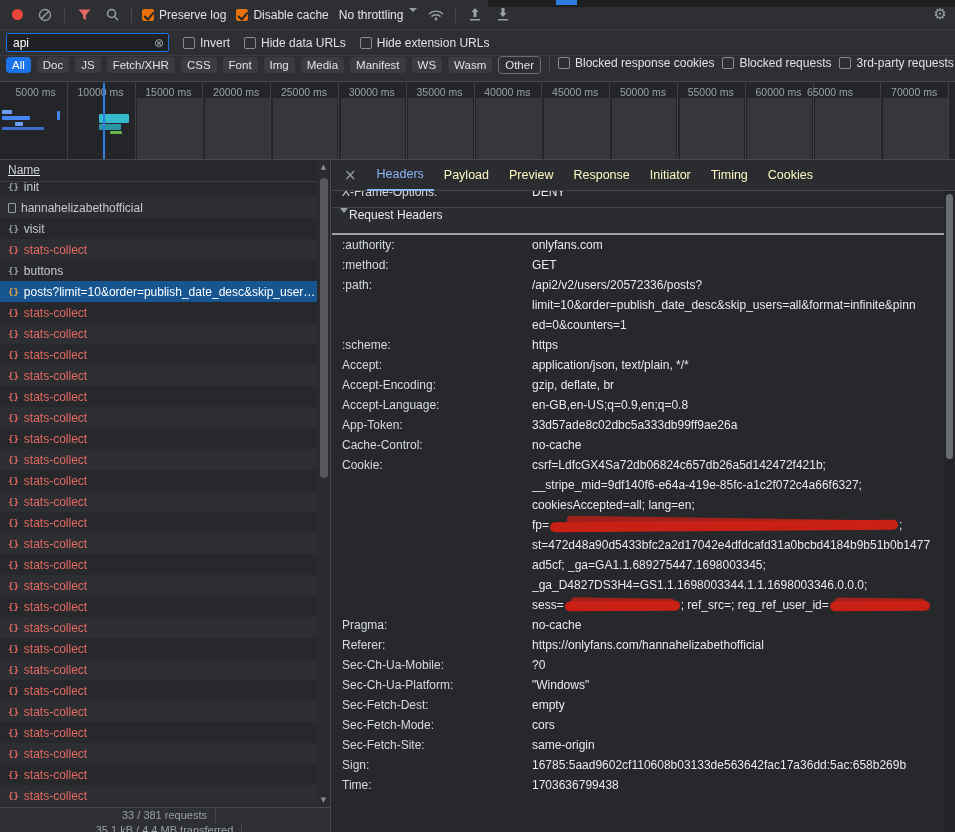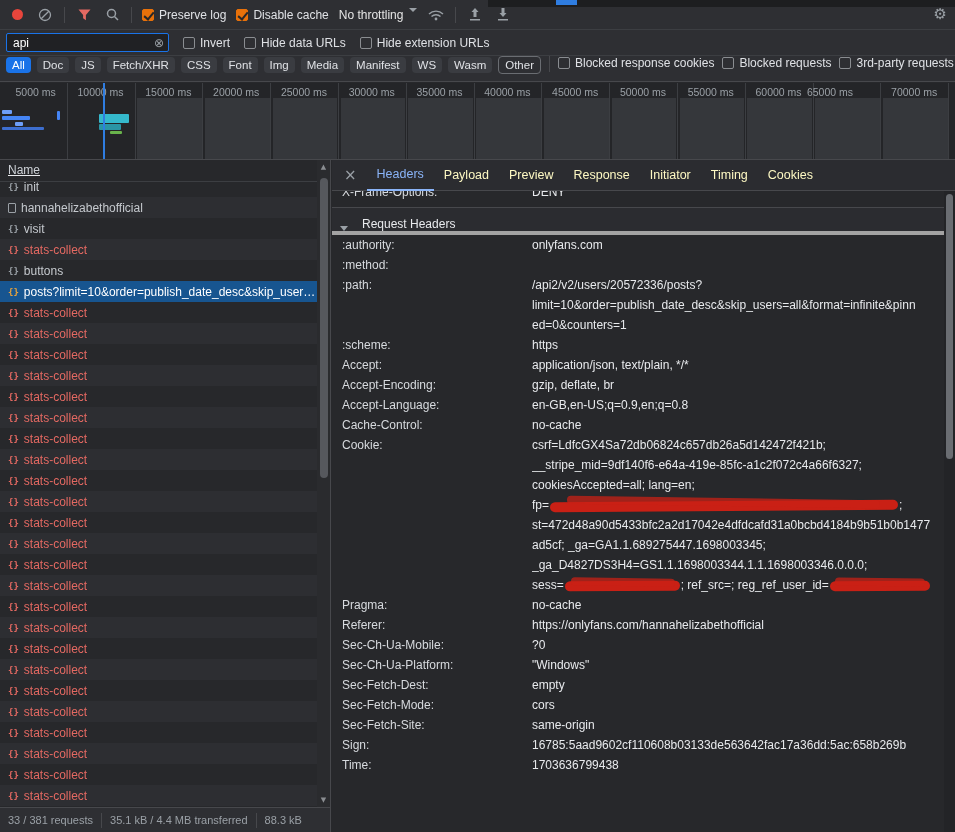--- a/index.html
+++ b/index.html
@@ -93,8 +93,8 @@
   .hname { flex:0 0 190px; color:#d7dade; }
   .hval { flex:1; color:#e8eaed; overflow-wrap:anywhere; padding-right:6px; }
   .val-line { white-space:nowrap; overflow:hidden; min-height:20px; }
-  .section-header { display:flex; align-items:flex-end; gap:14px; height:28px; margin-top:5px;
-                    border-top:1px solid #47484c; border-bottom:4px solid #a3a3a3; padding-left:8px; background:#2b2c30; }
+  .section-header { display:flex; align-items:flex-start; gap:1px; height:28px; margin-top:5px;
+                    border-top:1px solid #47484c; border-bottom:2px solid #a3a3a3; padding-left:8px; background:#2b2c30; }
   .disclosure { width:0; height:0; border-left:4px solid transparent; border-right:4px solid transparent;
                 border-top:5px solid #9aa0a6; }
   .section-title { color:#e8eaed; }

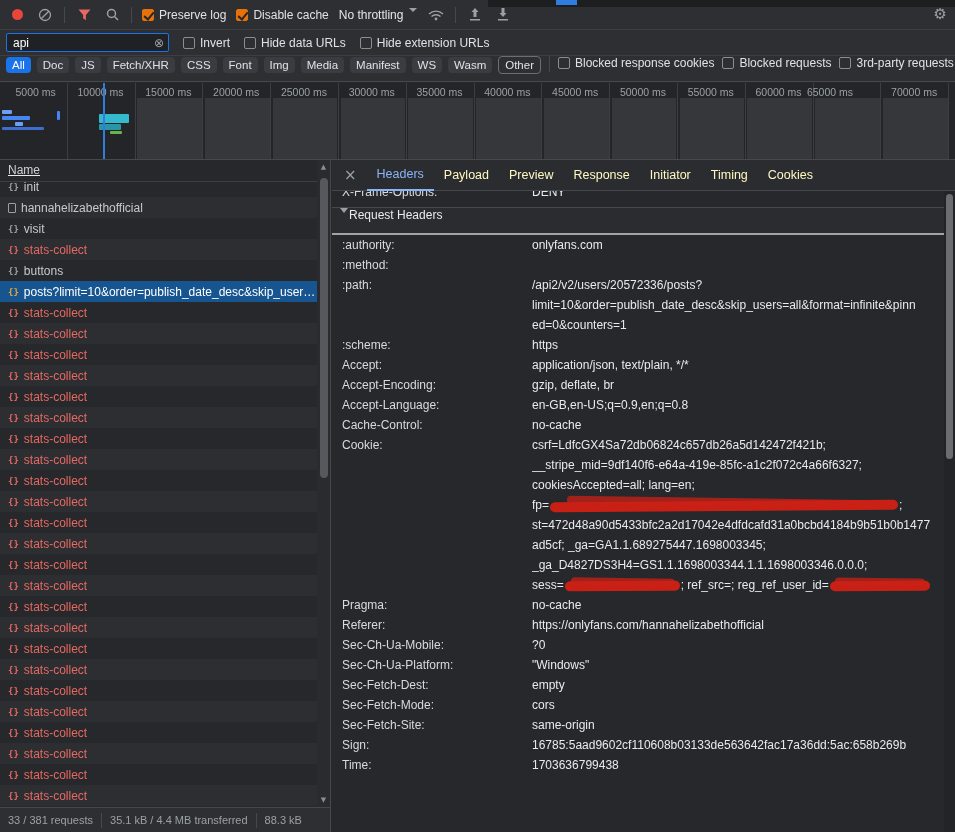--- a/index.html
+++ b/index.html
@@ -442,6 +442,7 @@
         </div>
         <div class="hrow">
           <span class="hname">:method:</span>
+          <span class="hval">GET</span>
         </div>
         <div class="hrow">
           <span class="hname">:path:</span>

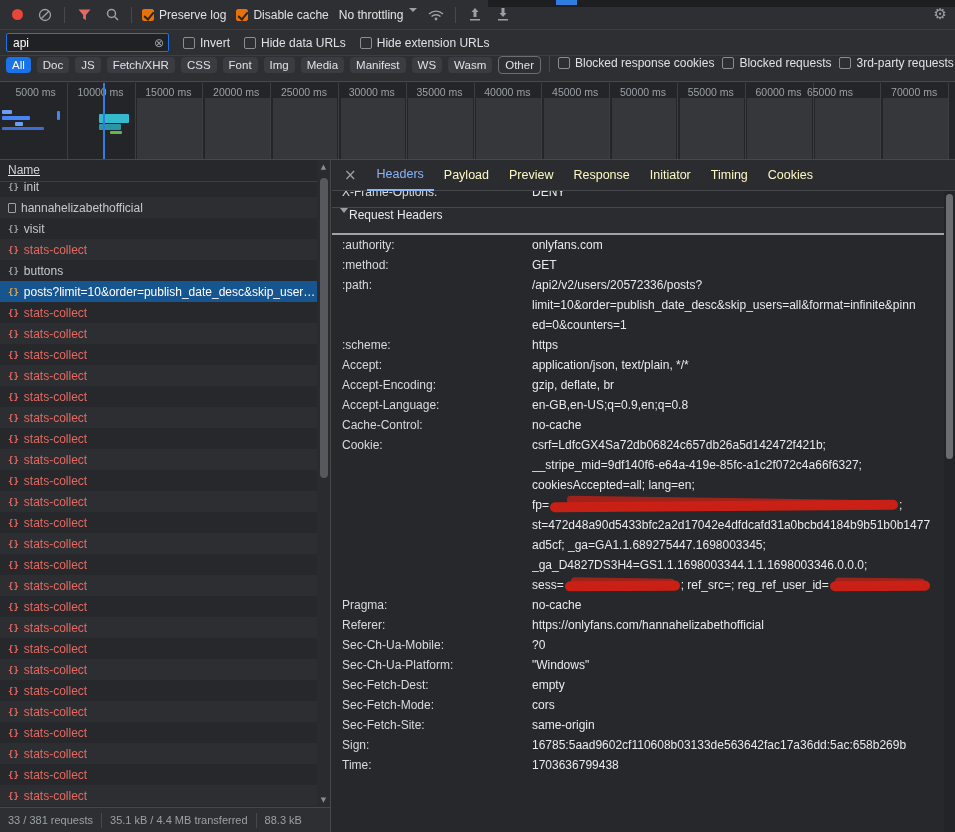--- a/index.html
+++ b/index.html
@@ -469,6 +469,10 @@
           <span class="hval">en-GB,en-US;q=0.9,en;q=0.8</span>
         </div>
         <div class="hrow">
+          <span class="hname">App-Token:</span>
+          <span class="hval">33d57ade8c02dbc5a333db99ff9ae26a</span>
+        </div>
+        <div class="hrow">
           <span class="hname">Cache-Control:</span>
           <span class="hval">no-cache</span>
         </div>

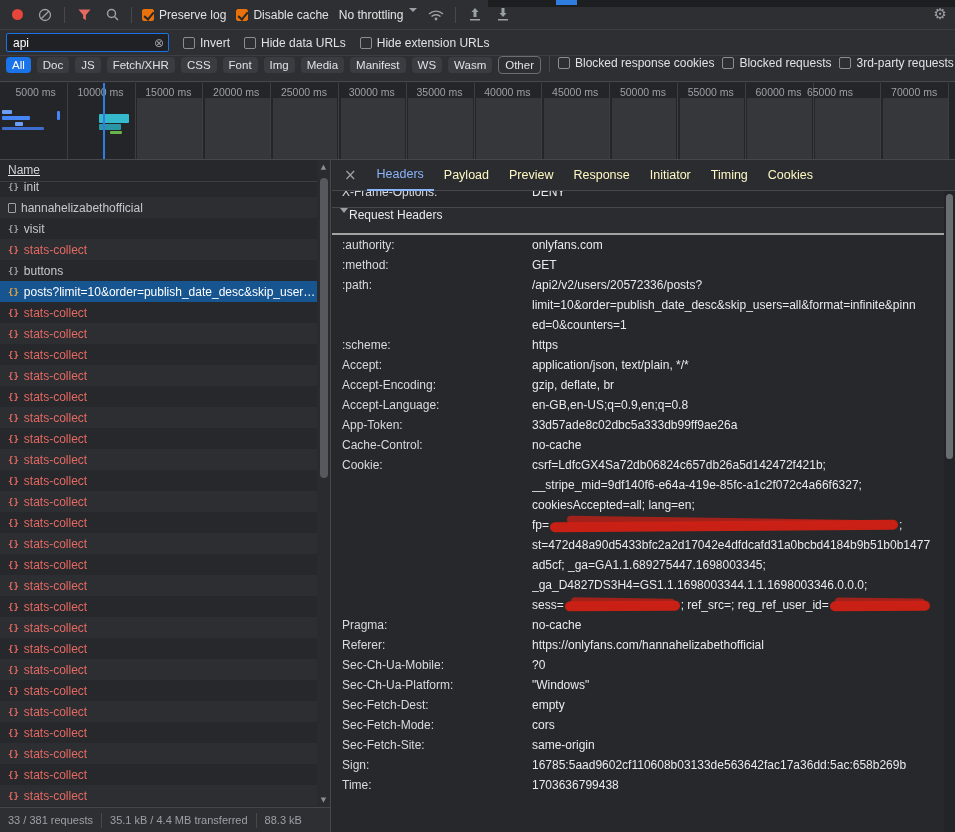--- a/index.html
+++ b/index.html
@@ -76,7 +76,7 @@
   .lscroll .thumb { position:absolute; top:18px; left:2.5px; width:8px; height:300px; background:#56585d; border-radius:4px; }
 
   .status-bar { position:absolute; left:0; bottom:0; width:100%; height:25px; background:#2e2f33;
-                border-top:1px solid #47484c; display:flex; align-items:center; font-size:11px; color:#9aa0a6; }
+                border-top:1px solid #47484c; display:flex; align-items:center; font-size:11px; color:#9aa0a6;flex-direction:column; }
   .status-seg { padding:0 8px; border-right:1px solid #47484c; white-space:nowrap; height:15px; line-height:15px; }
   .status-seg:last-child { border-right:none; }
 

